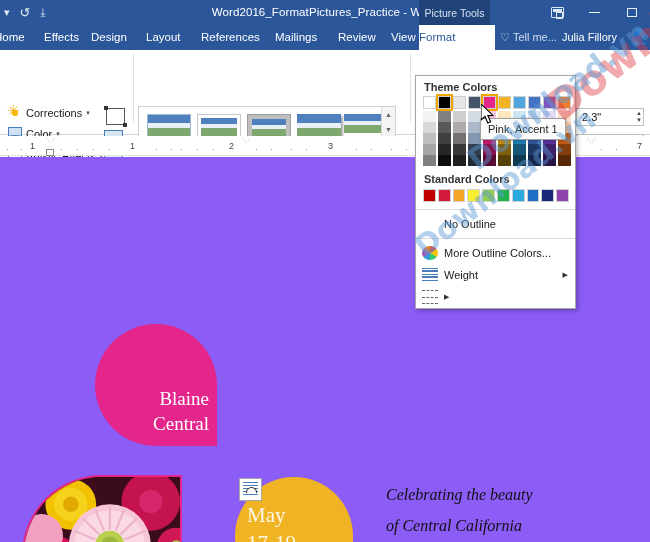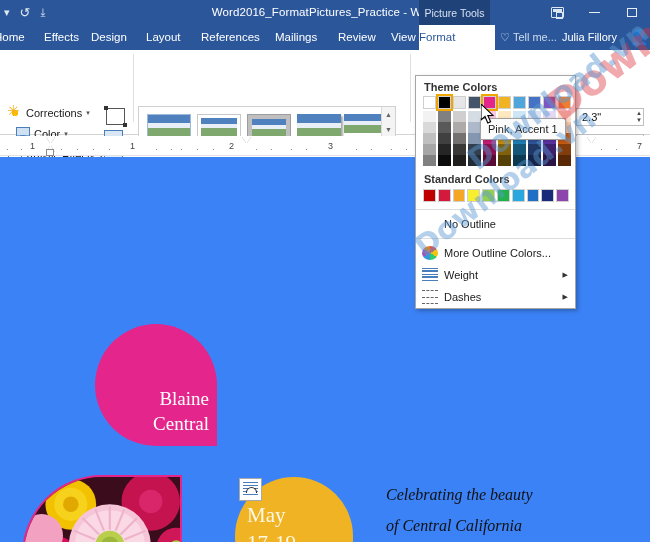--- a/index.html
+++ b/index.html
@@ -266,7 +266,7 @@
     <span>Corrections</span>
     <span class="caret">▾</span>
   </div>
-  <div class="adjust-item" style="left:16px; top:77px">
+  <div class="adjust-item" style="left:8px; top:77px">
     <span class="adj-ico ico-pic"></span>
     <span>Color</span>
     <span class="caret">▾</span>

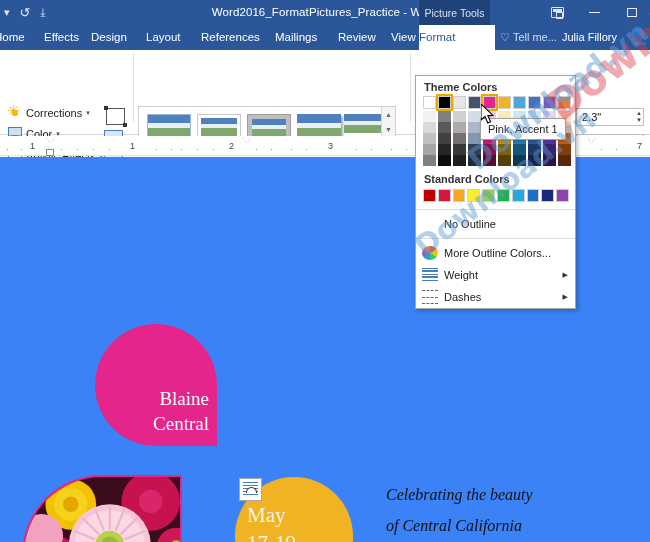--- a/index.html
+++ b/index.html
@@ -595,7 +595,6 @@
   </div>
   <div class="dd-item">
     <span class="ddico ico-dashes"></span>
-    <span class="lbl">Dashes</span>
     <span class="arrow">▶</span>
   </div>
 </div>

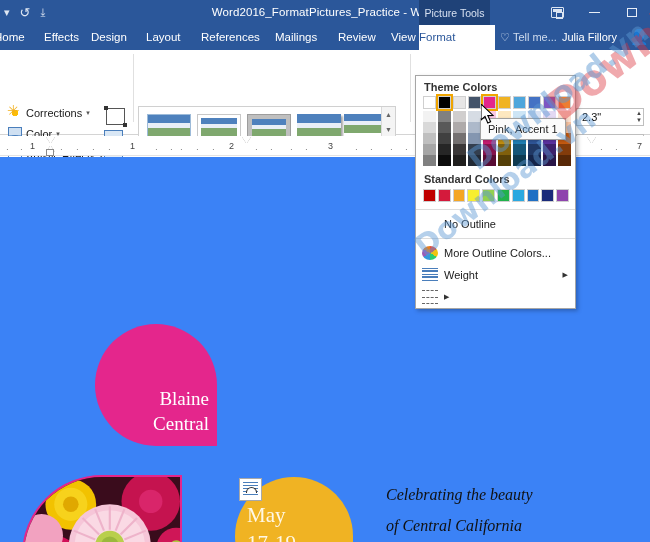--- a/index.html
+++ b/index.html
@@ -129,7 +129,7 @@
   
   .doc {
     position: absolute; left: 0; top: 157px; width: 650px; height: 385px;
-    background: #3b82f6; overflow: hidden;
+    background: #8b5cf6; overflow: hidden;
   }
   .pink-blob {
     position: absolute; left: 95px; top: 167px; width: 122px; height: 122px;

